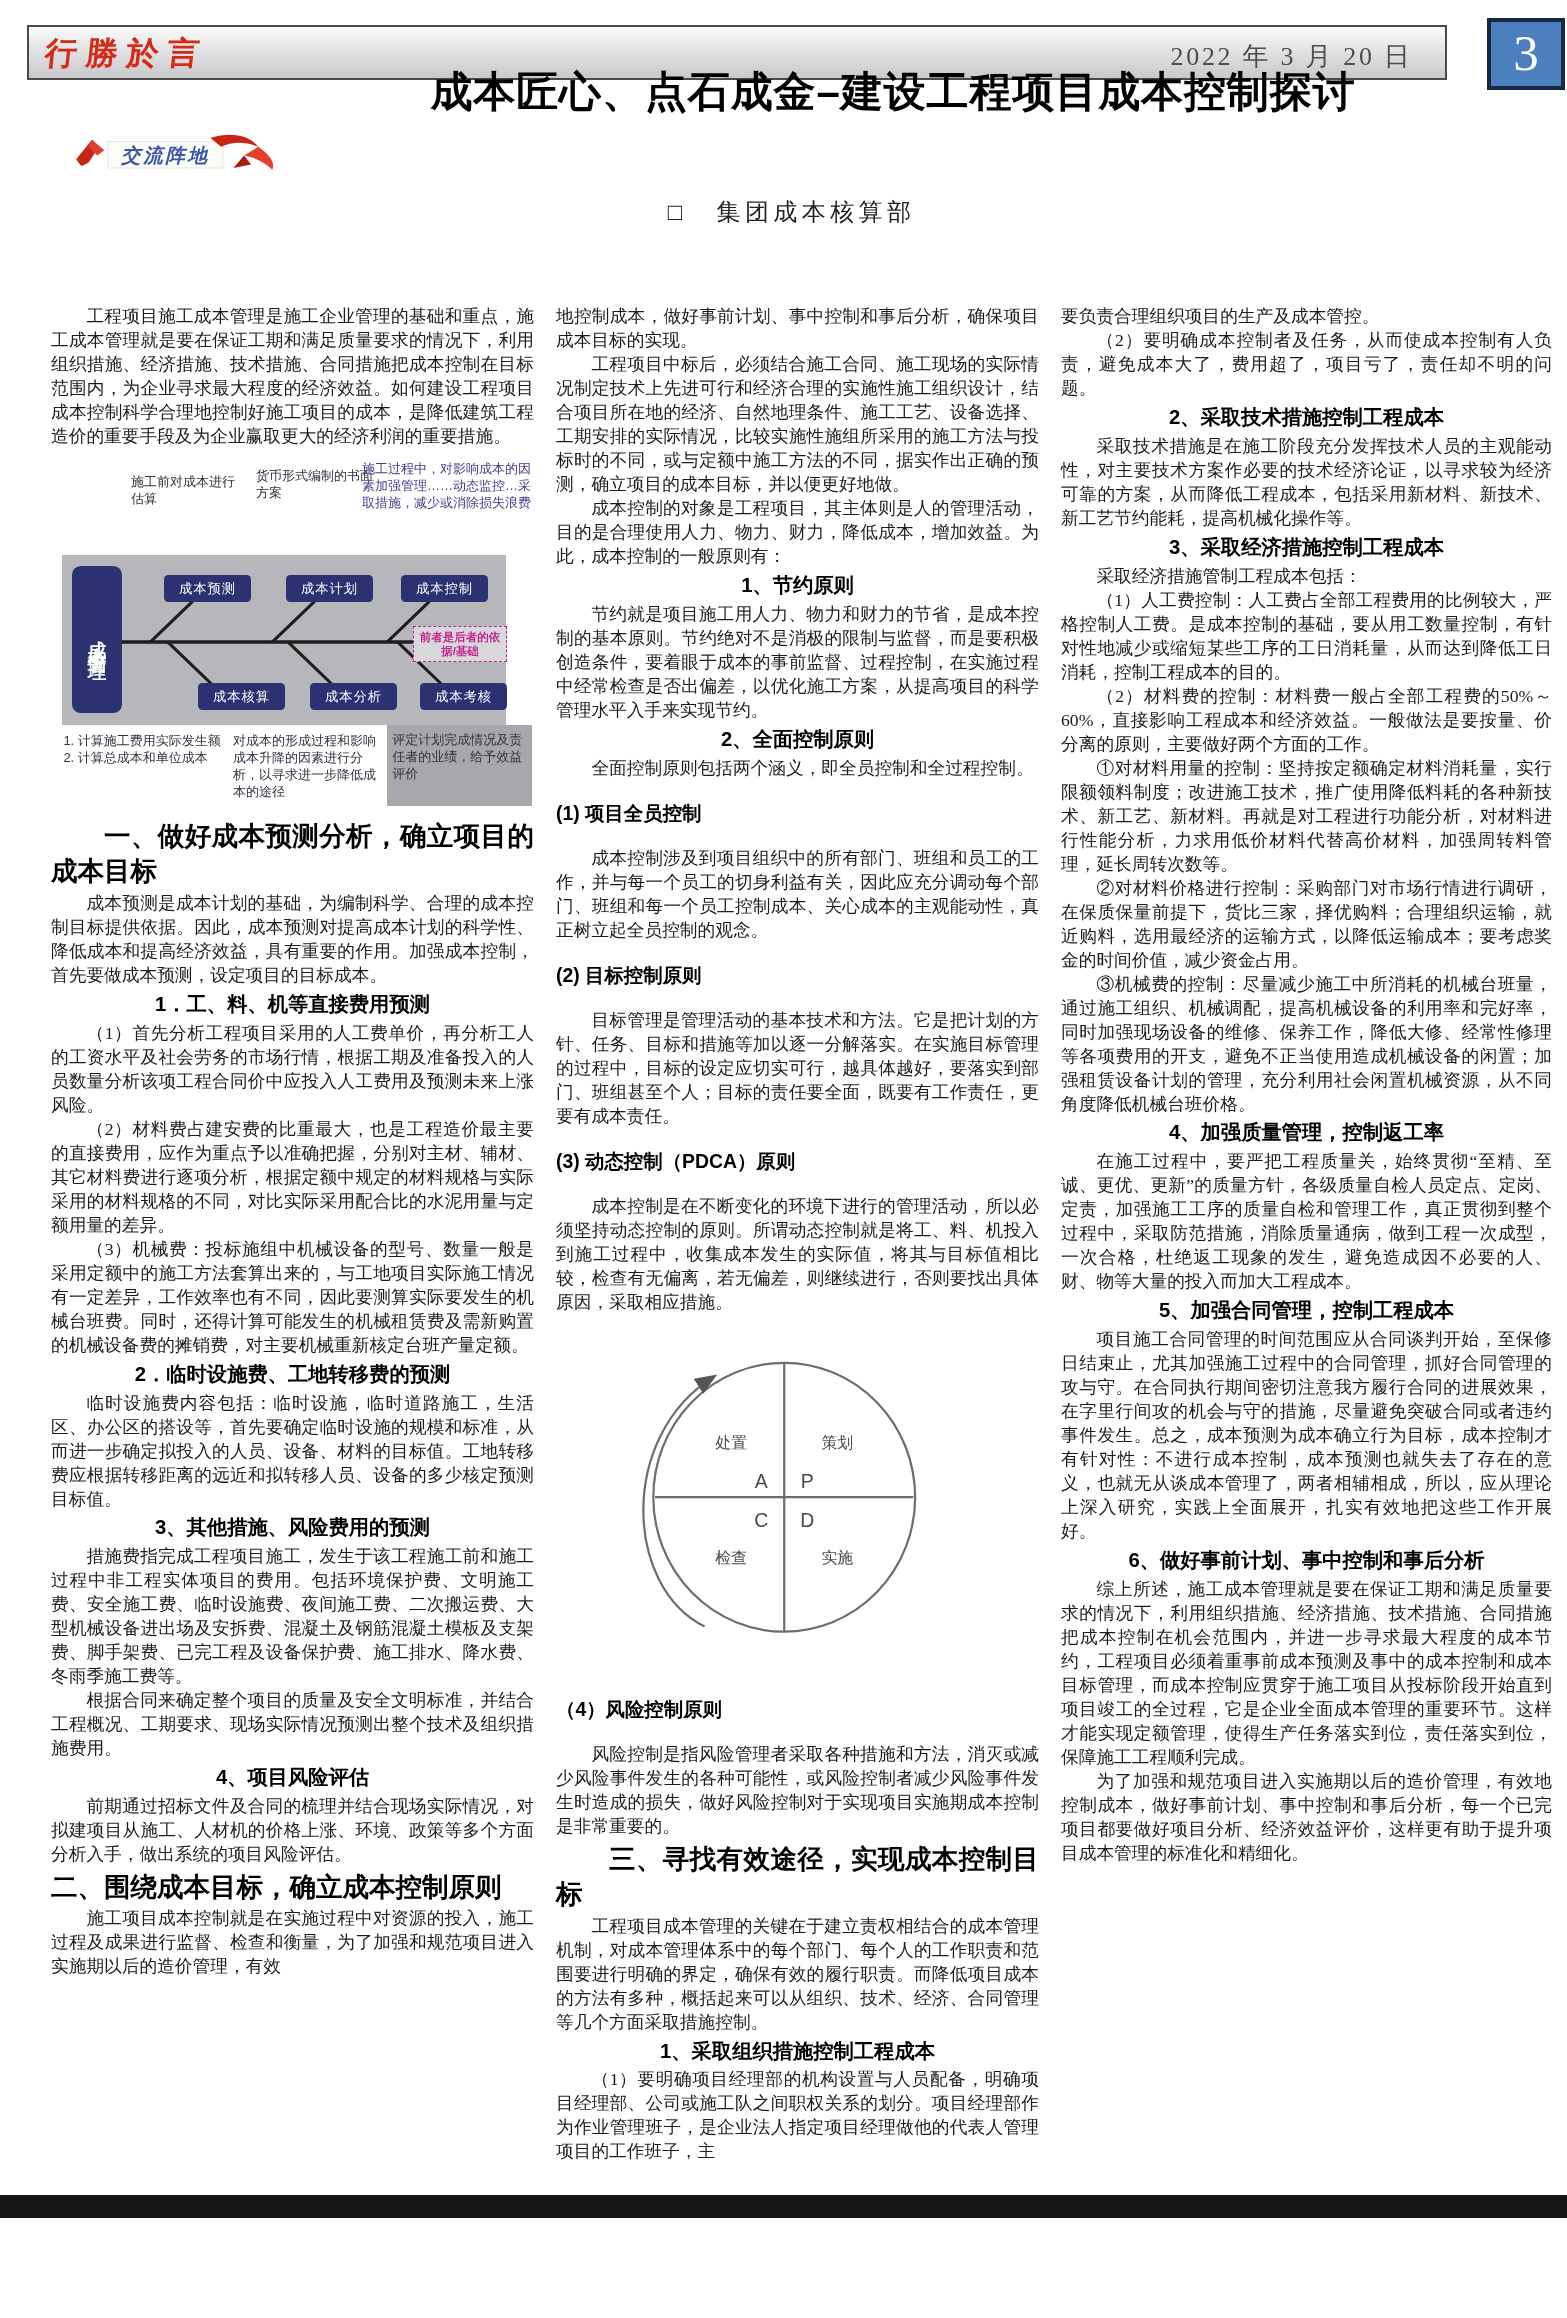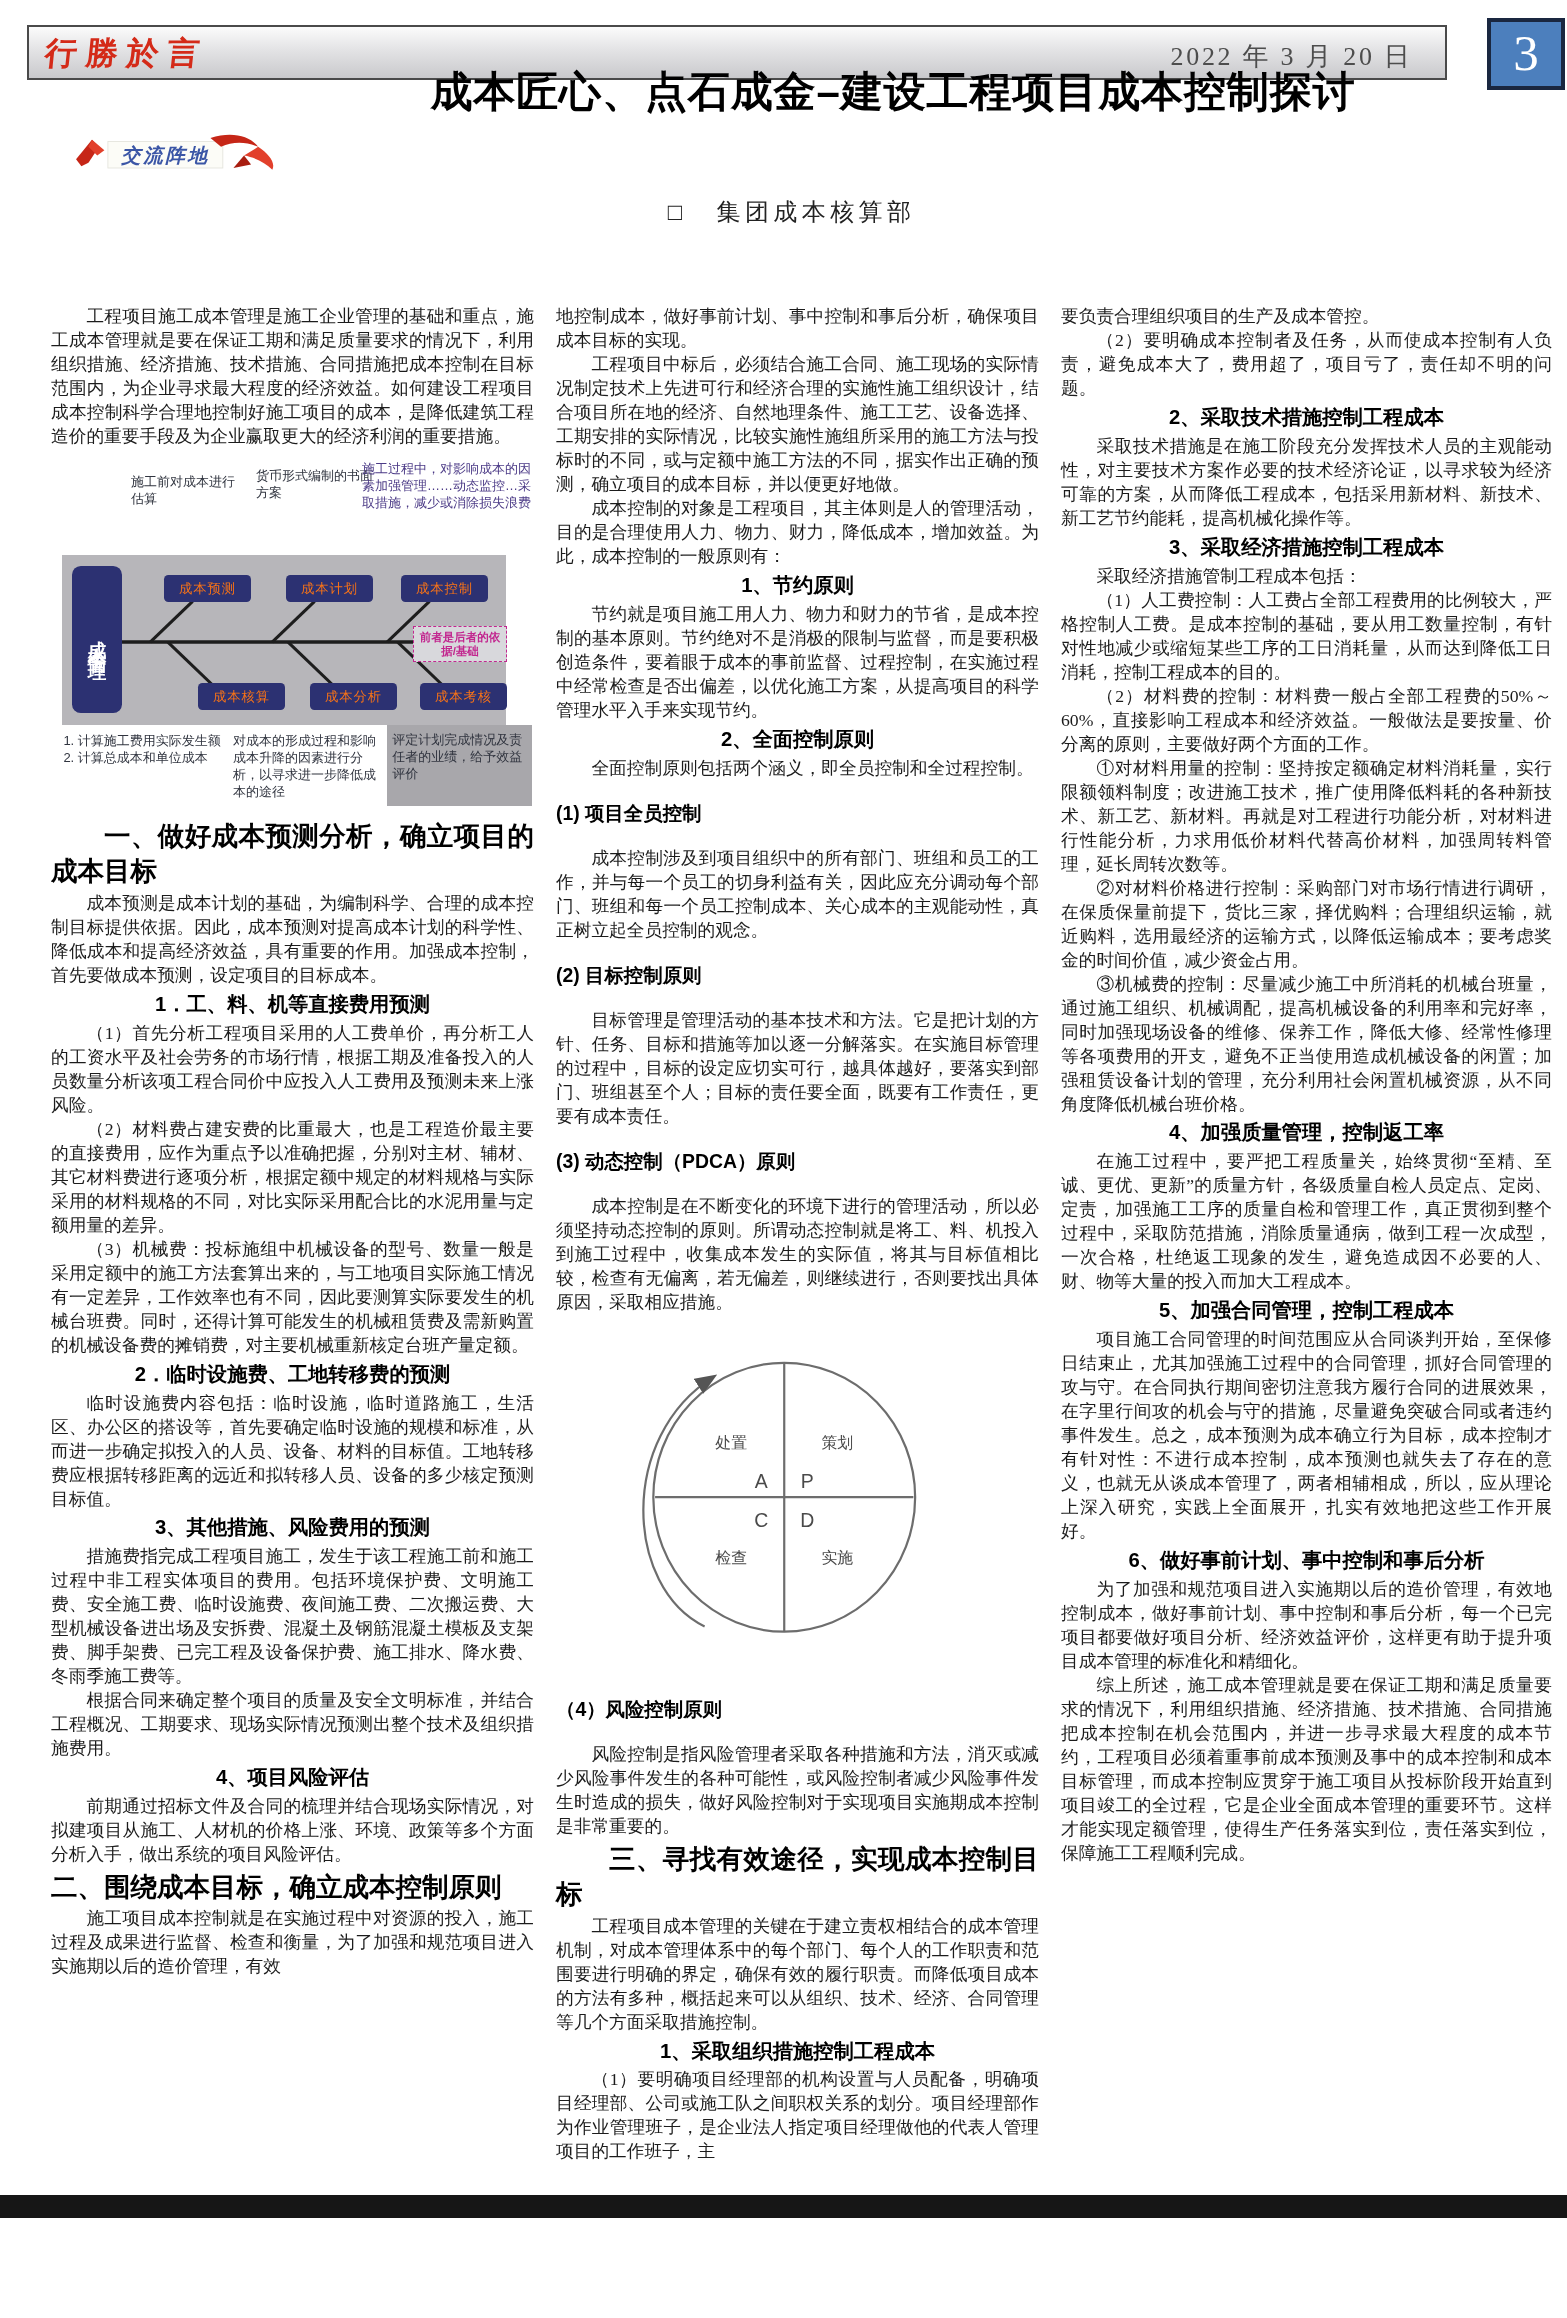--- a/index.html
+++ b/index.html
@@ -56,7 +56,7 @@
     writing-mode:vertical-rl;text-orientation:upright;letter-spacing:7px;
     display:flex;align-items:center;justify-content:center;}
   .f1-box{position:absolute;width:87px;height:26.5px;background:#2c3172;border-radius:4.4px;
-    color:#f97316;font-size:13.3px;display:flex;align-items:center;justify-content:center;letter-spacing:0.9px;}
+    color:#ffffff;font-size:13.3px;display:flex;align-items:center;justify-content:center;letter-spacing:0.9px;}
   .f1-b1{left:113px;top:115px;} .f1-b2{left:235px;top:115px;} .f1-b3{left:350px;top:115px;}
   .f1-b4{left:147px;top:223px;} .f1-b5{left:259px;top:223px;} .f1-b6{left:369px;top:223px;}
   .f1-note{position:absolute;left:362px;top:166px;width:94px;background:#d8d8dc;

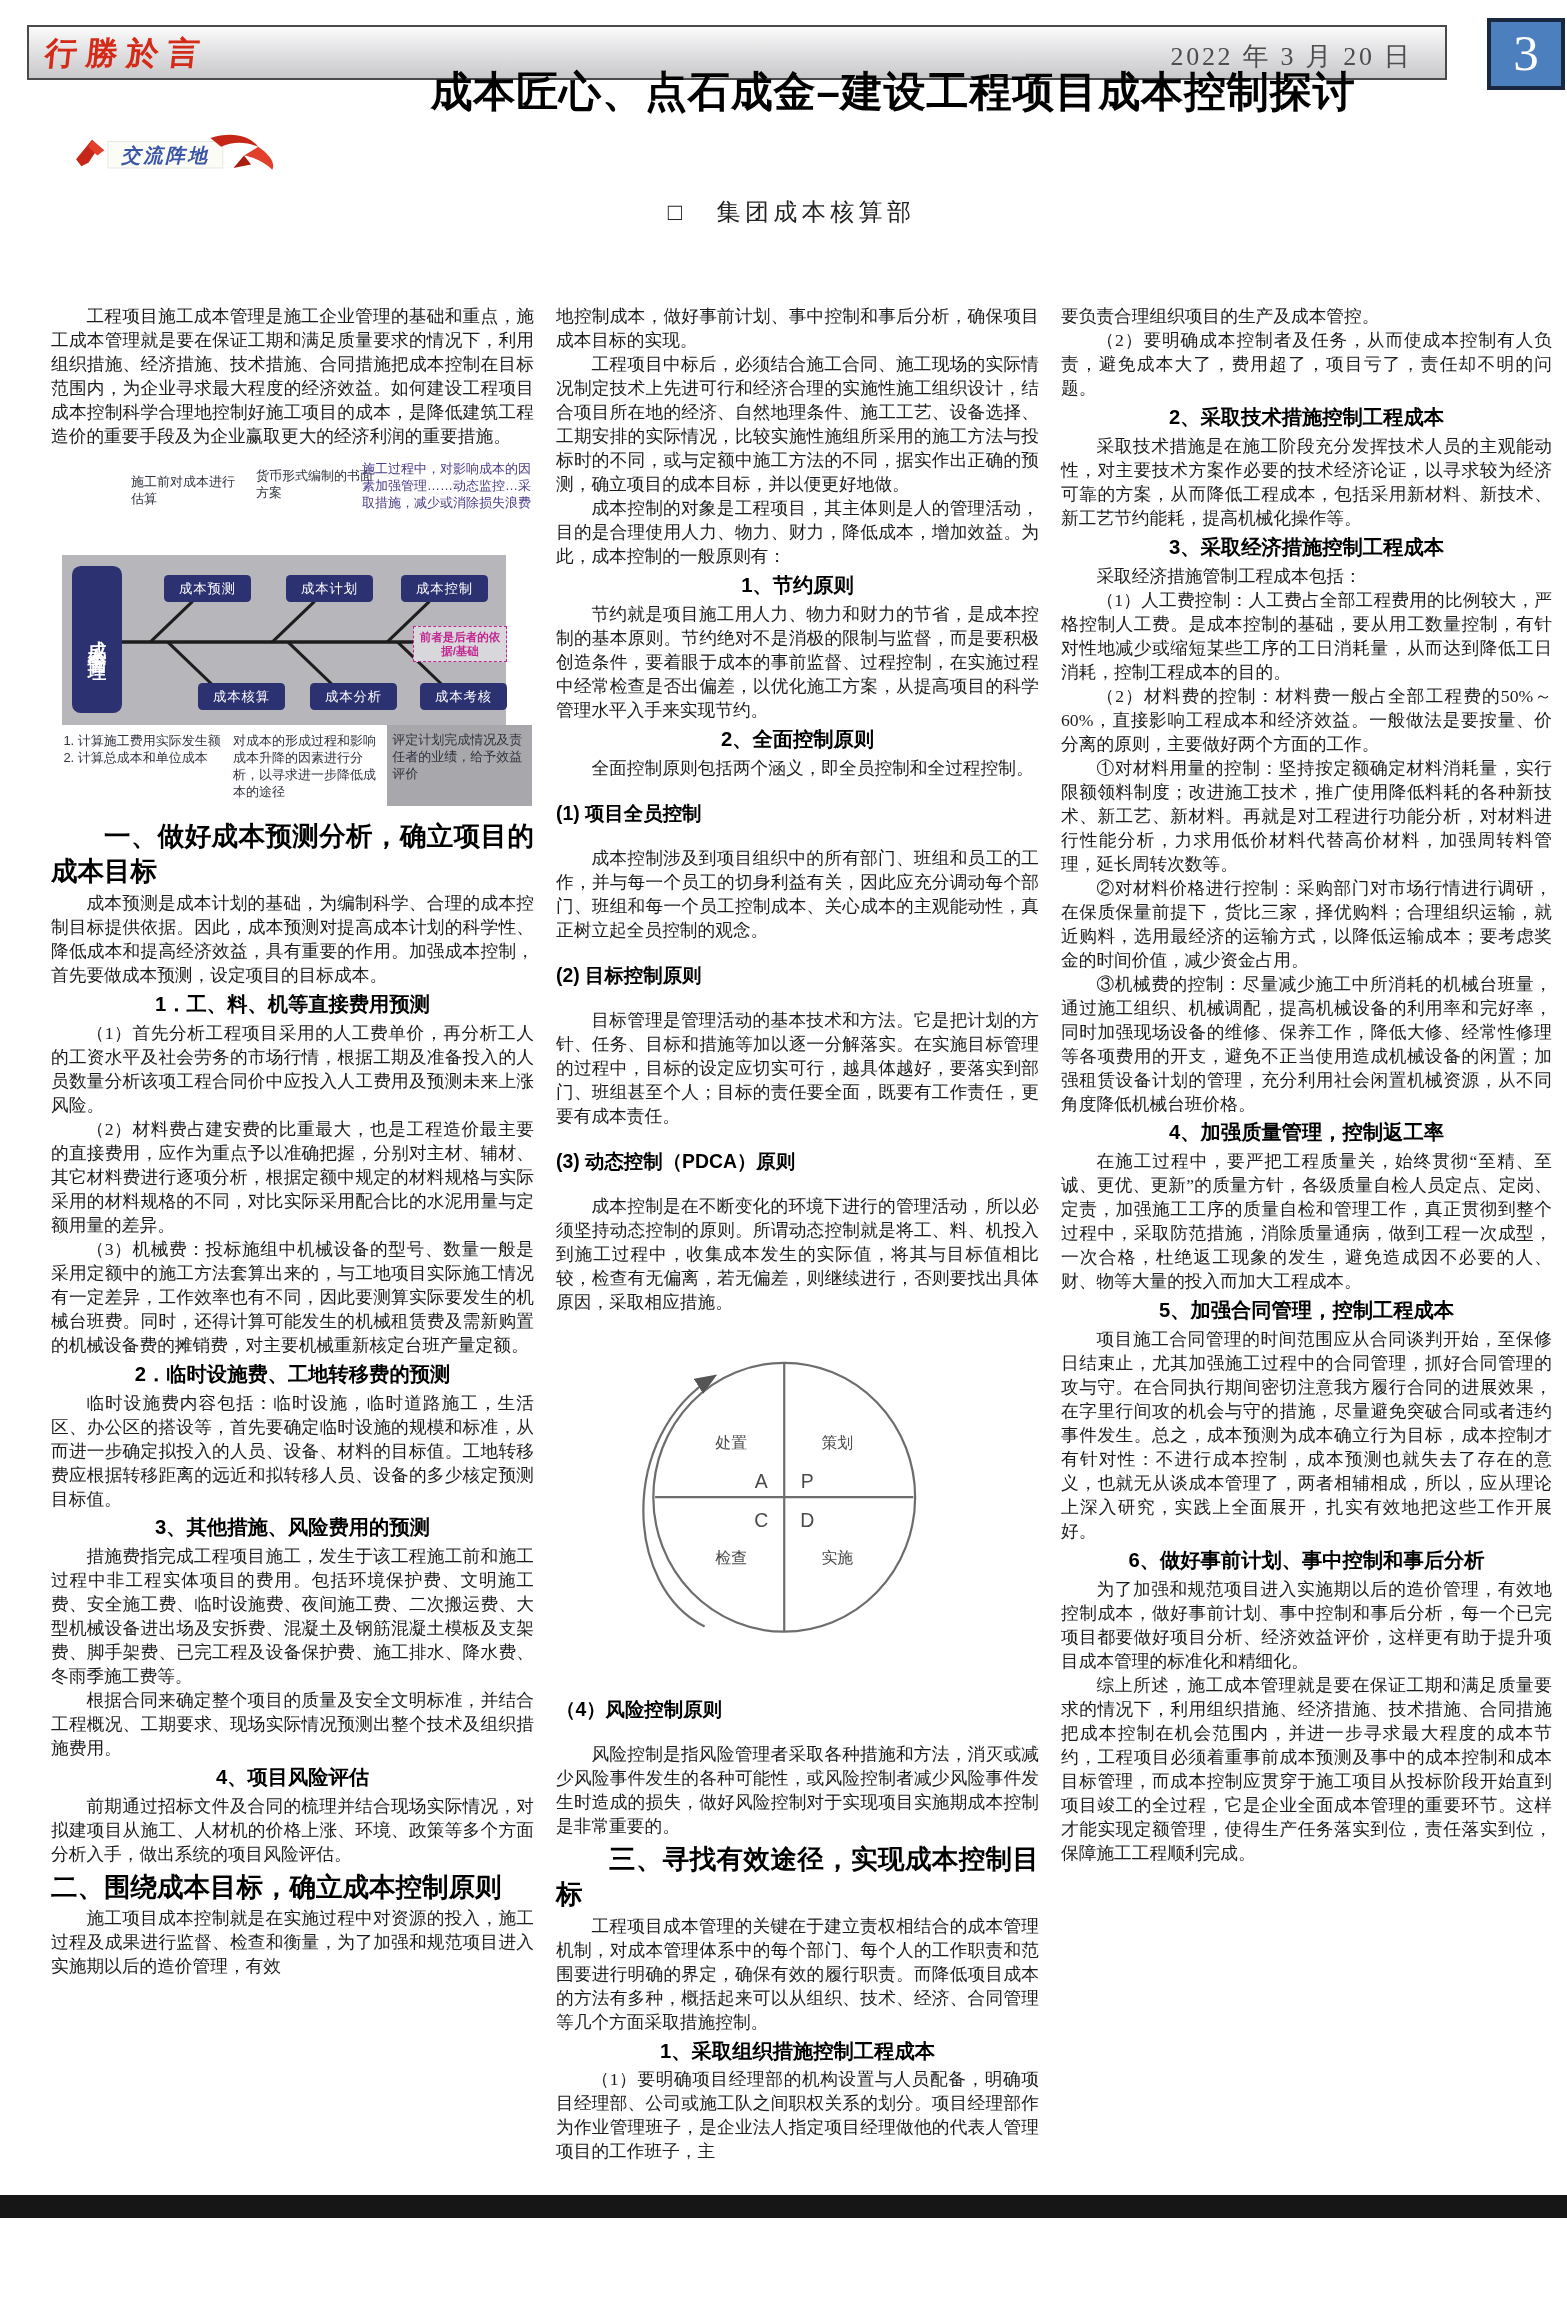--- a/index.html
+++ b/index.html
@@ -212,8 +212,8 @@
         <div class="blk-hc">5、加强合同管理，控制工程成本</div>
         <p class="blk-p">项目施工合同管理的时间范围应从合同谈判开始，至保修日结束止，尤其加强施工过程中的合同管理，抓好合同管理的攻与守。在合同执行期间密切注意我方履行合同的进展效果，在字里行间攻的机会与守的措施，尽量避免突破合同或者违约事件发生。总之，成本预测为成本确立行为目标，成本控制才有针对性：不进行成本控制，成本预测也就失去了存在的意义，也就无从谈成本管理了，两者相辅相成，所以，应从理论上深入研究，实践上全面展开，扎实有效地把这些工作开展好。</p>
         <div class="blk-hc">6、做好事前计划、事中控制和事后分析</div>
+        <p class="blk-p">综上所述，施工成本管理就是要在保证工期和满足质量要求的情况下，利用组织措施、经济措施、技术措施、合同措施把成本控制在机会范围内，并进一步寻求最大程度的成本节约，工程项目必须着重事前成本预测及事中的成本控制和成本目标管理，而成本控制应贯穿于施工项目从投标阶段开始直到项目竣工的全过程，它是企业全面成本管理的重要环节。这样才能实现定额管理，使得生产任务落实到位，责任落实到位，保障施工工程顺利完成。</p>
         <p class="blk-p">为了加强和规范项目进入实施期以后的造价管理，有效地控制成本，做好事前计划、事中控制和事后分析，每一个已完项目都要做好项目分析、经济效益评价，这样更有助于提升项目成本管理的标准化和精细化。</p>
-        <p class="blk-p">综上所述，施工成本管理就是要在保证工期和满足质量要求的情况下，利用组织措施、经济措施、技术措施、合同措施把成本控制在机会范围内，并进一步寻求最大程度的成本节约，工程项目必须着重事前成本预测及事中的成本控制和成本目标管理，而成本控制应贯穿于施工项目从投标阶段开始直到项目竣工的全过程，它是企业全面成本管理的重要环节。这样才能实现定额管理，使得生产任务落实到位，责任落实到位，保障施工工程顺利完成。</p>
       </div>
   </div>
 

